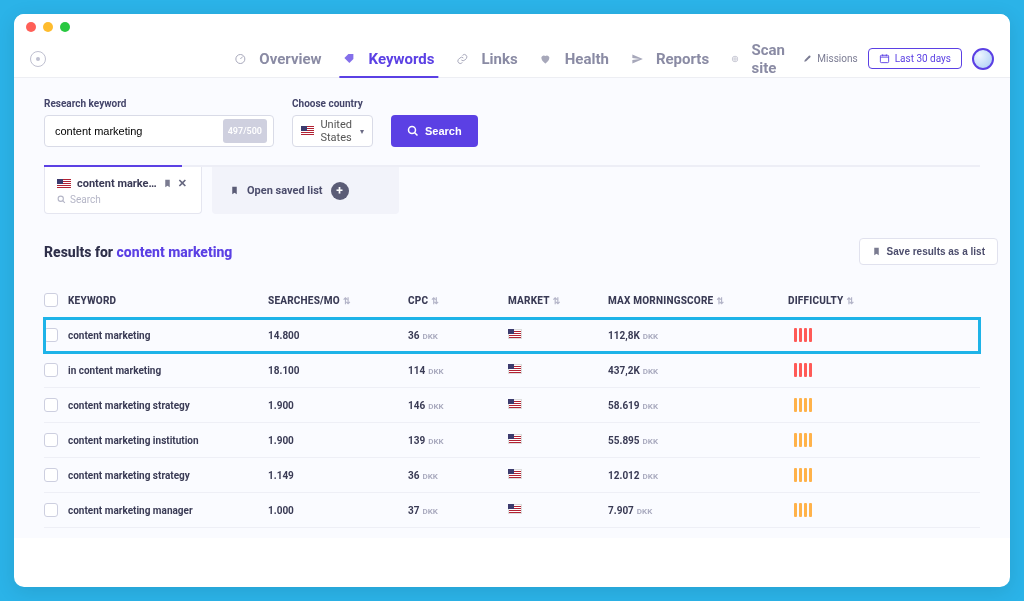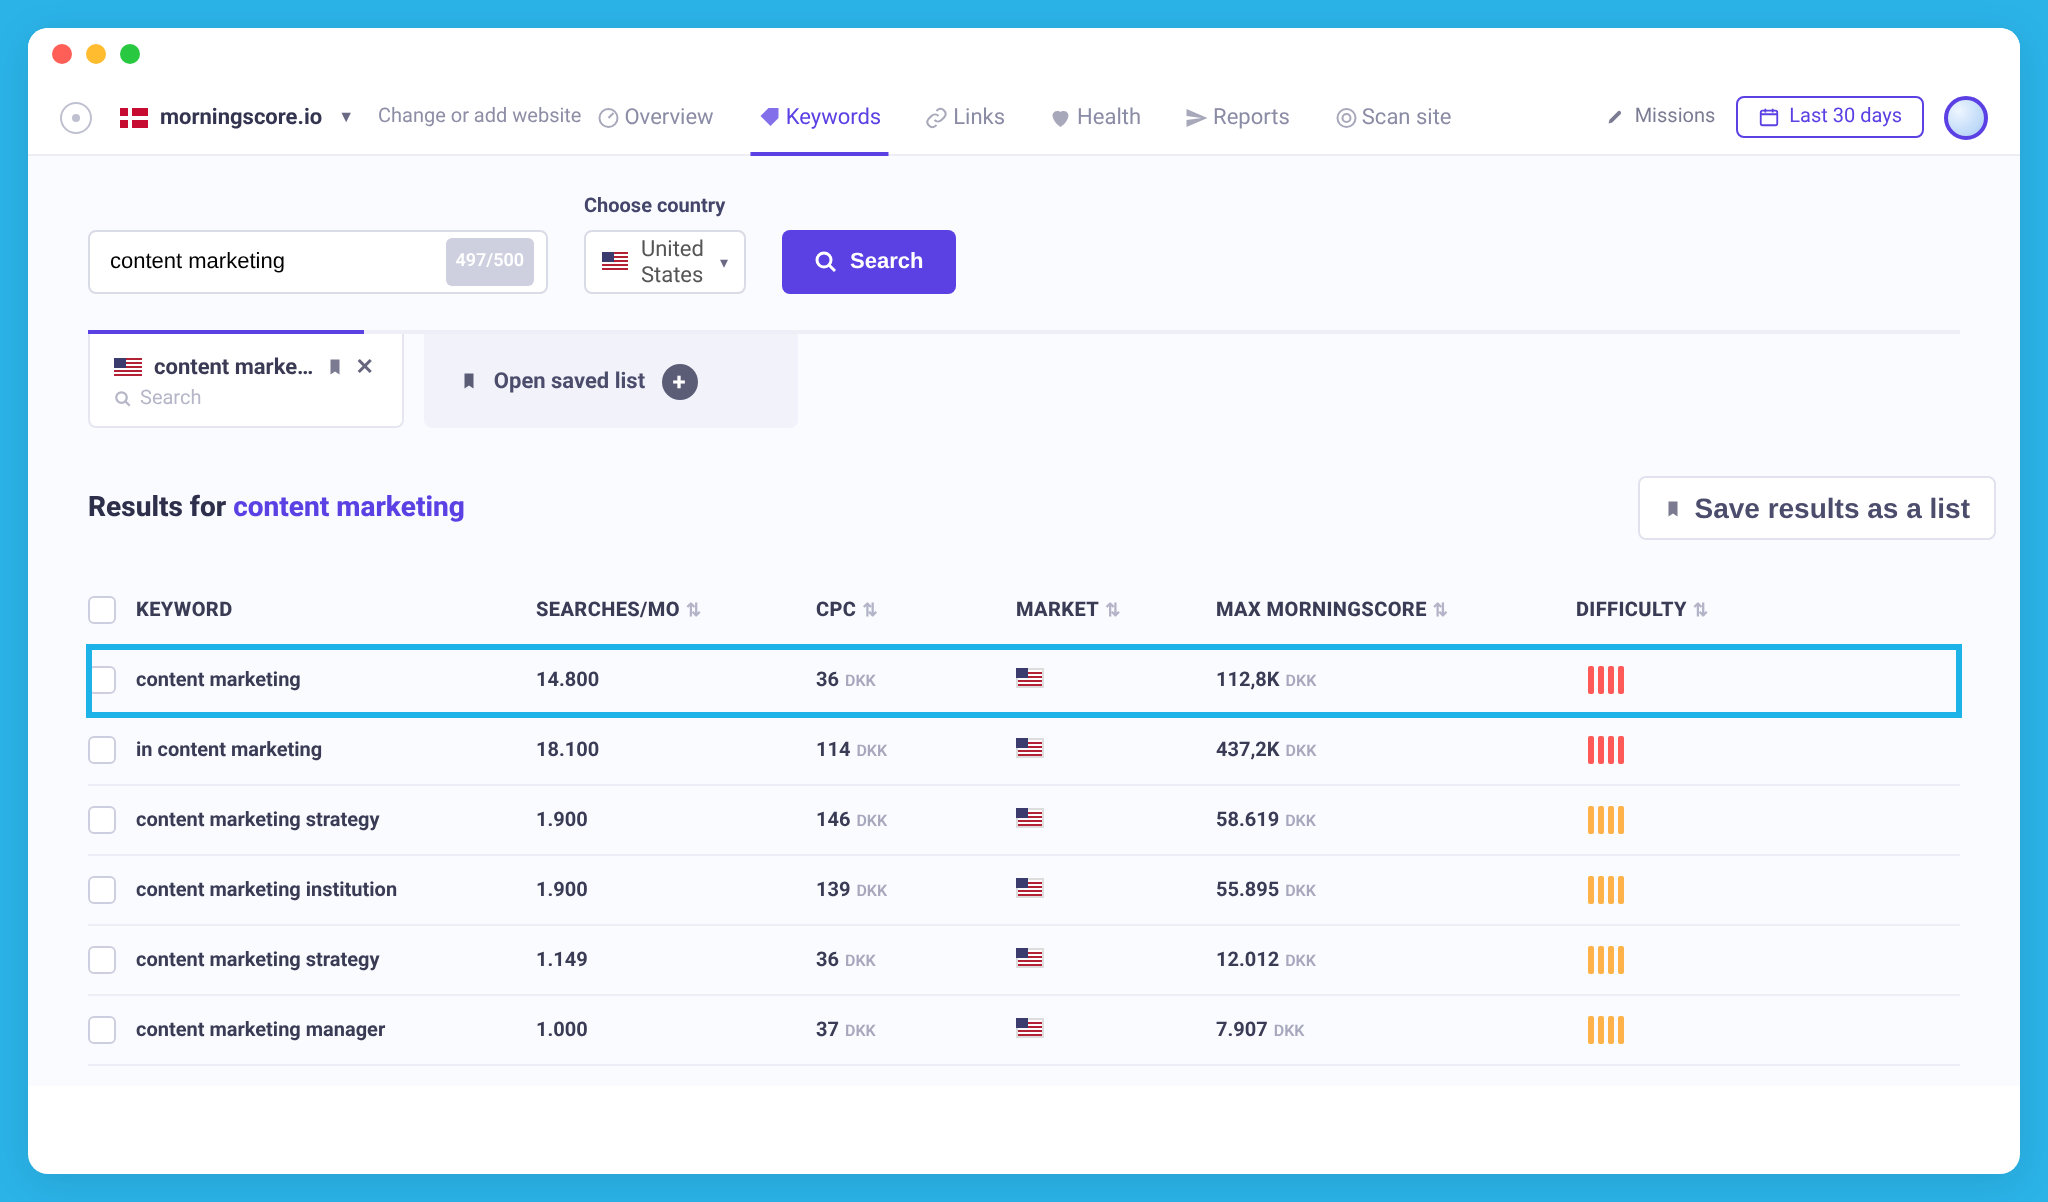--- a/index.html
+++ b/index.html
@@ -217,12 +217,6 @@
     <span style="width:16px;height:16px;border:1.5px solid #bfc0d0;border-radius:50%;display:inline-flex;align-items:center;justify-content:center;margin-right:14px;">
       <span style="width:4px;height:4px;border-radius:50%;background:#bfc0d0;"></span>
     </span>
-    <div class="sitebox">
-      <span class="flag-dk"></span>
-      <span class="site-name">morningscore.io</span>
-      <span class="caret">▼</span>
-      <span class="site-change">Change or add website</span>
-    </div>
 
     <div class="nav">
       <div class="nav-item">

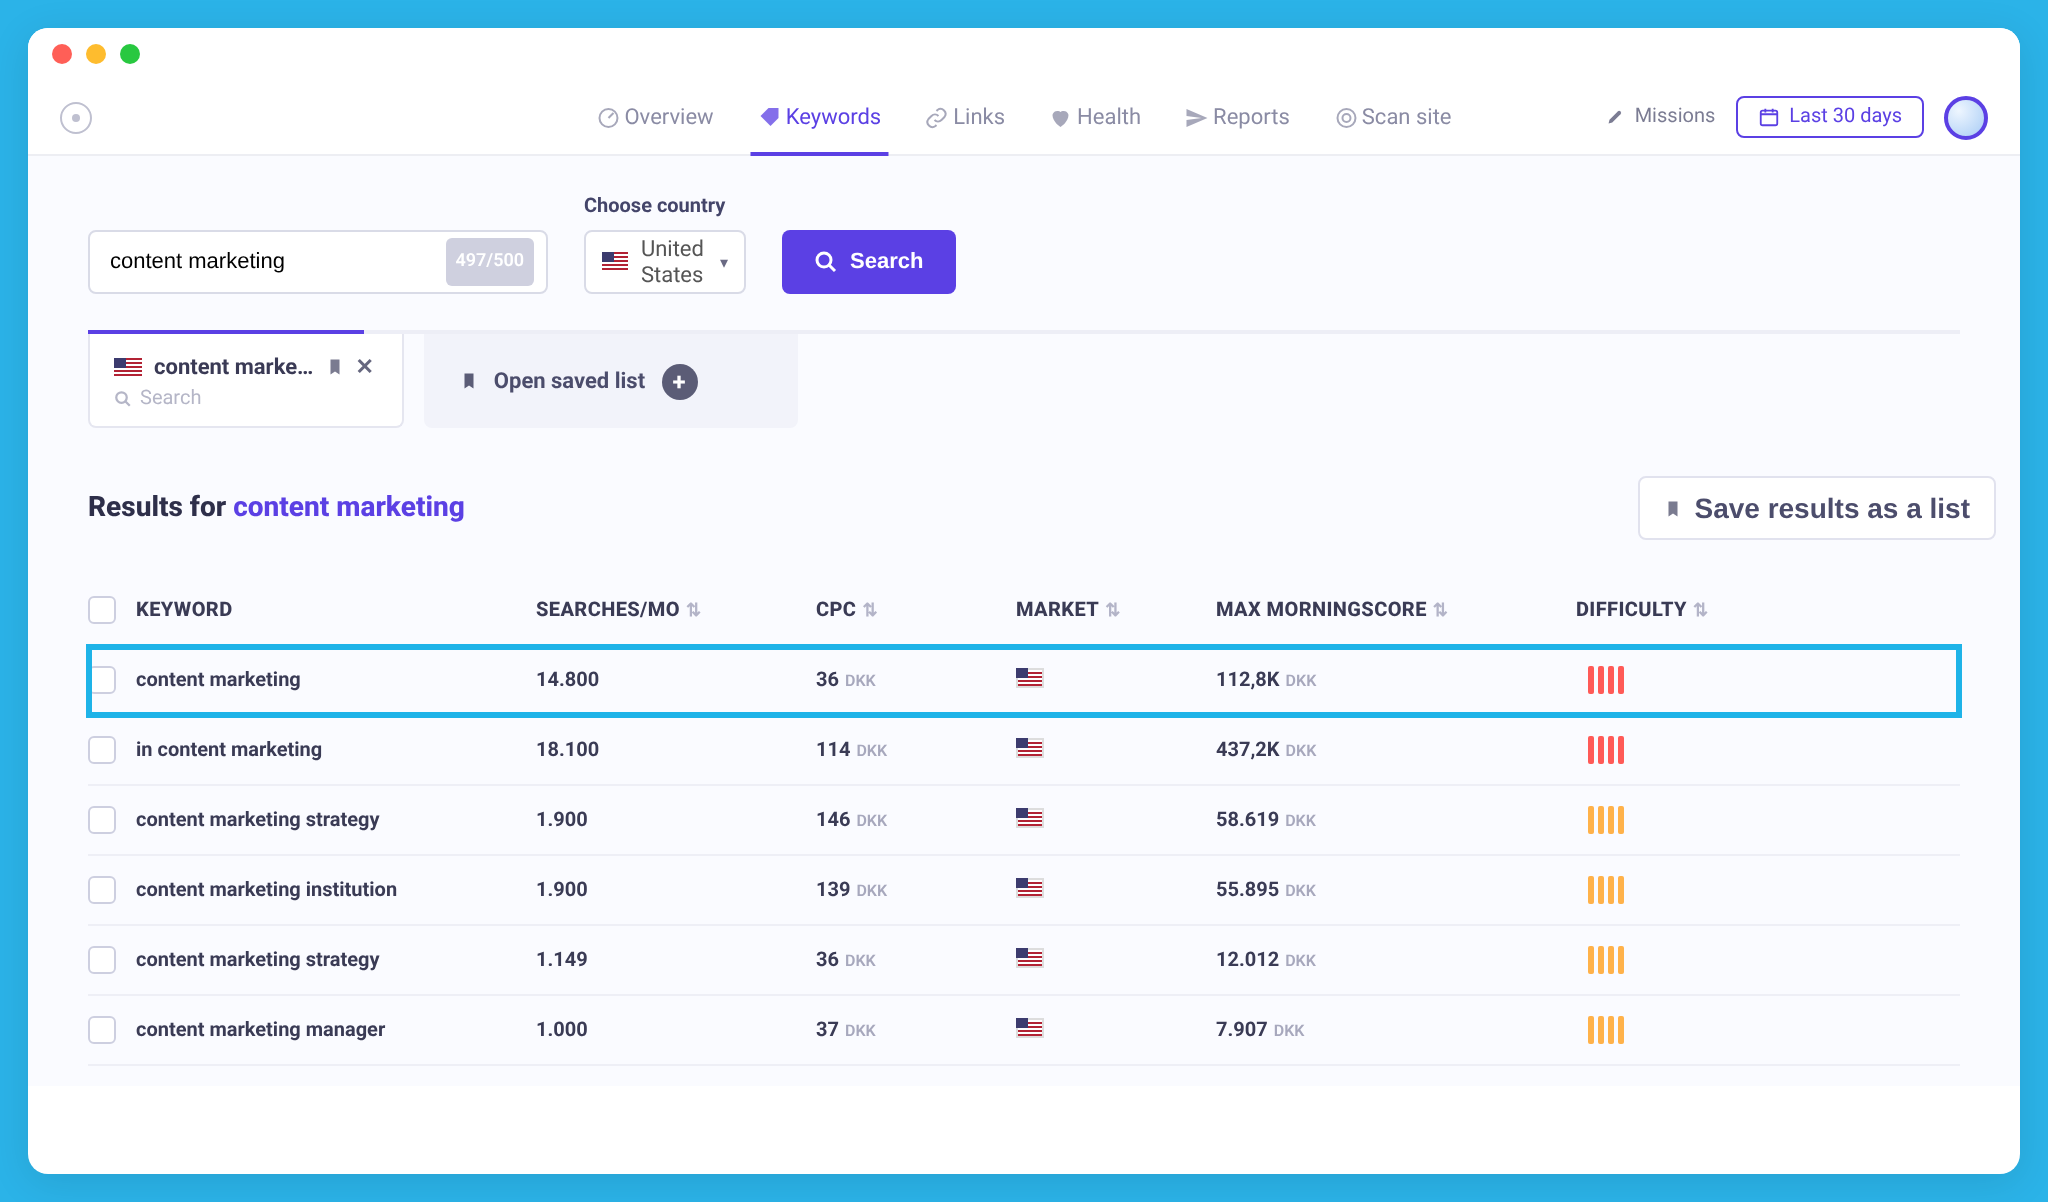--- a/index.html
+++ b/index.html
@@ -71,8 +71,8 @@
     height: 100%;
   }
   .nav-item {
-    display: flex; align-items: center; gap: 2px;
-    font-size: 11px; color: #8a8ba4; font-weight: 400;
+    display: flex; align-items: center; gap: 13px;
+    font-size: 15px; color: #8a8ba4; font-weight: 700;
     cursor: pointer;
   }
   .nav-item.active { color: #5b40e4; position: relative; }

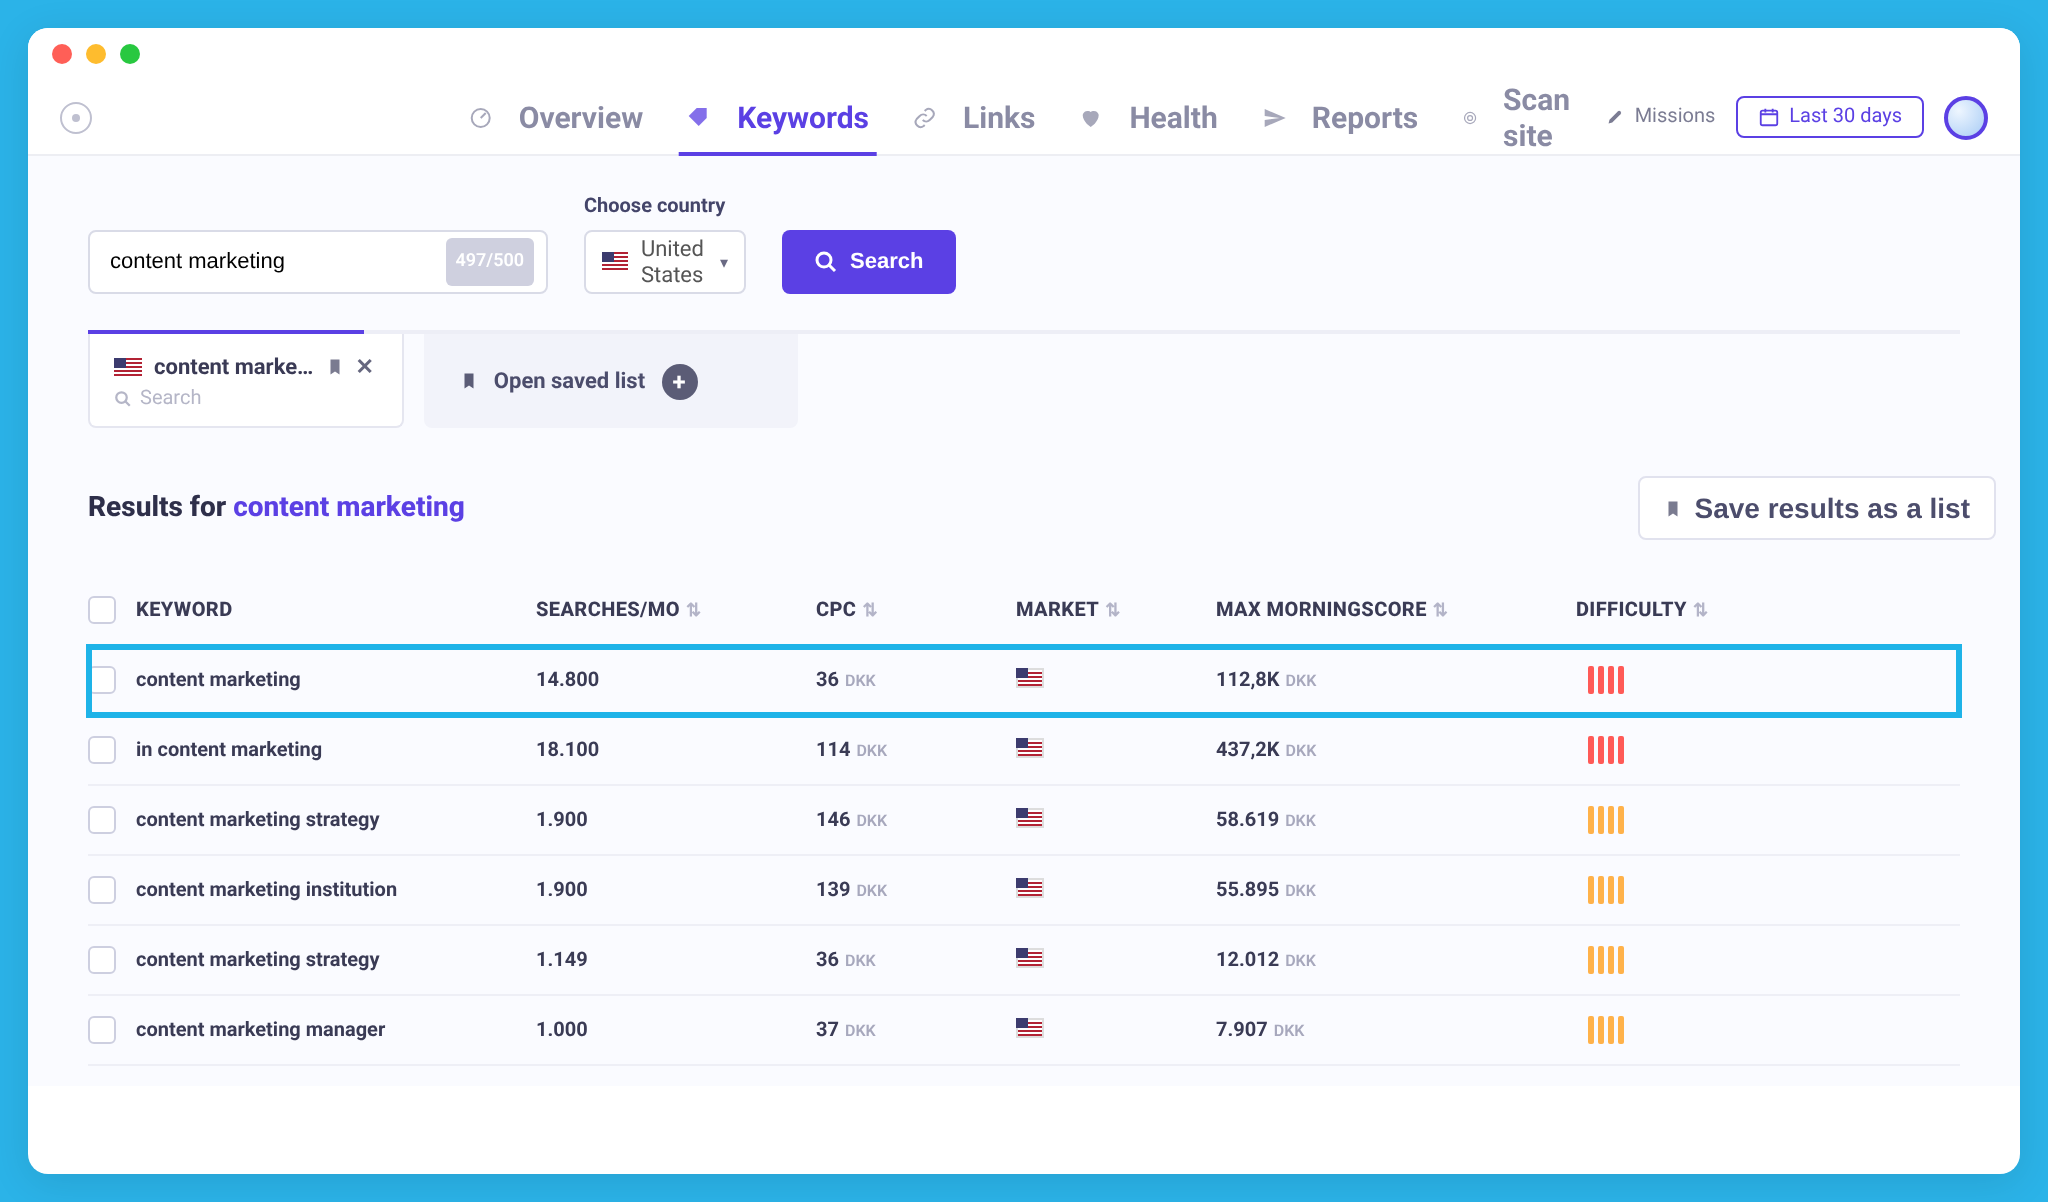--- a/index.html
+++ b/index.html
@@ -282,6 +282,7 @@
 
     <div class="searchbar">
       <div>
+        <span class="field-label">Research keyword</span>
         <div class="input-wrap">
           <input value="content marketing" style="">
           <span class="counter">497/500</span>

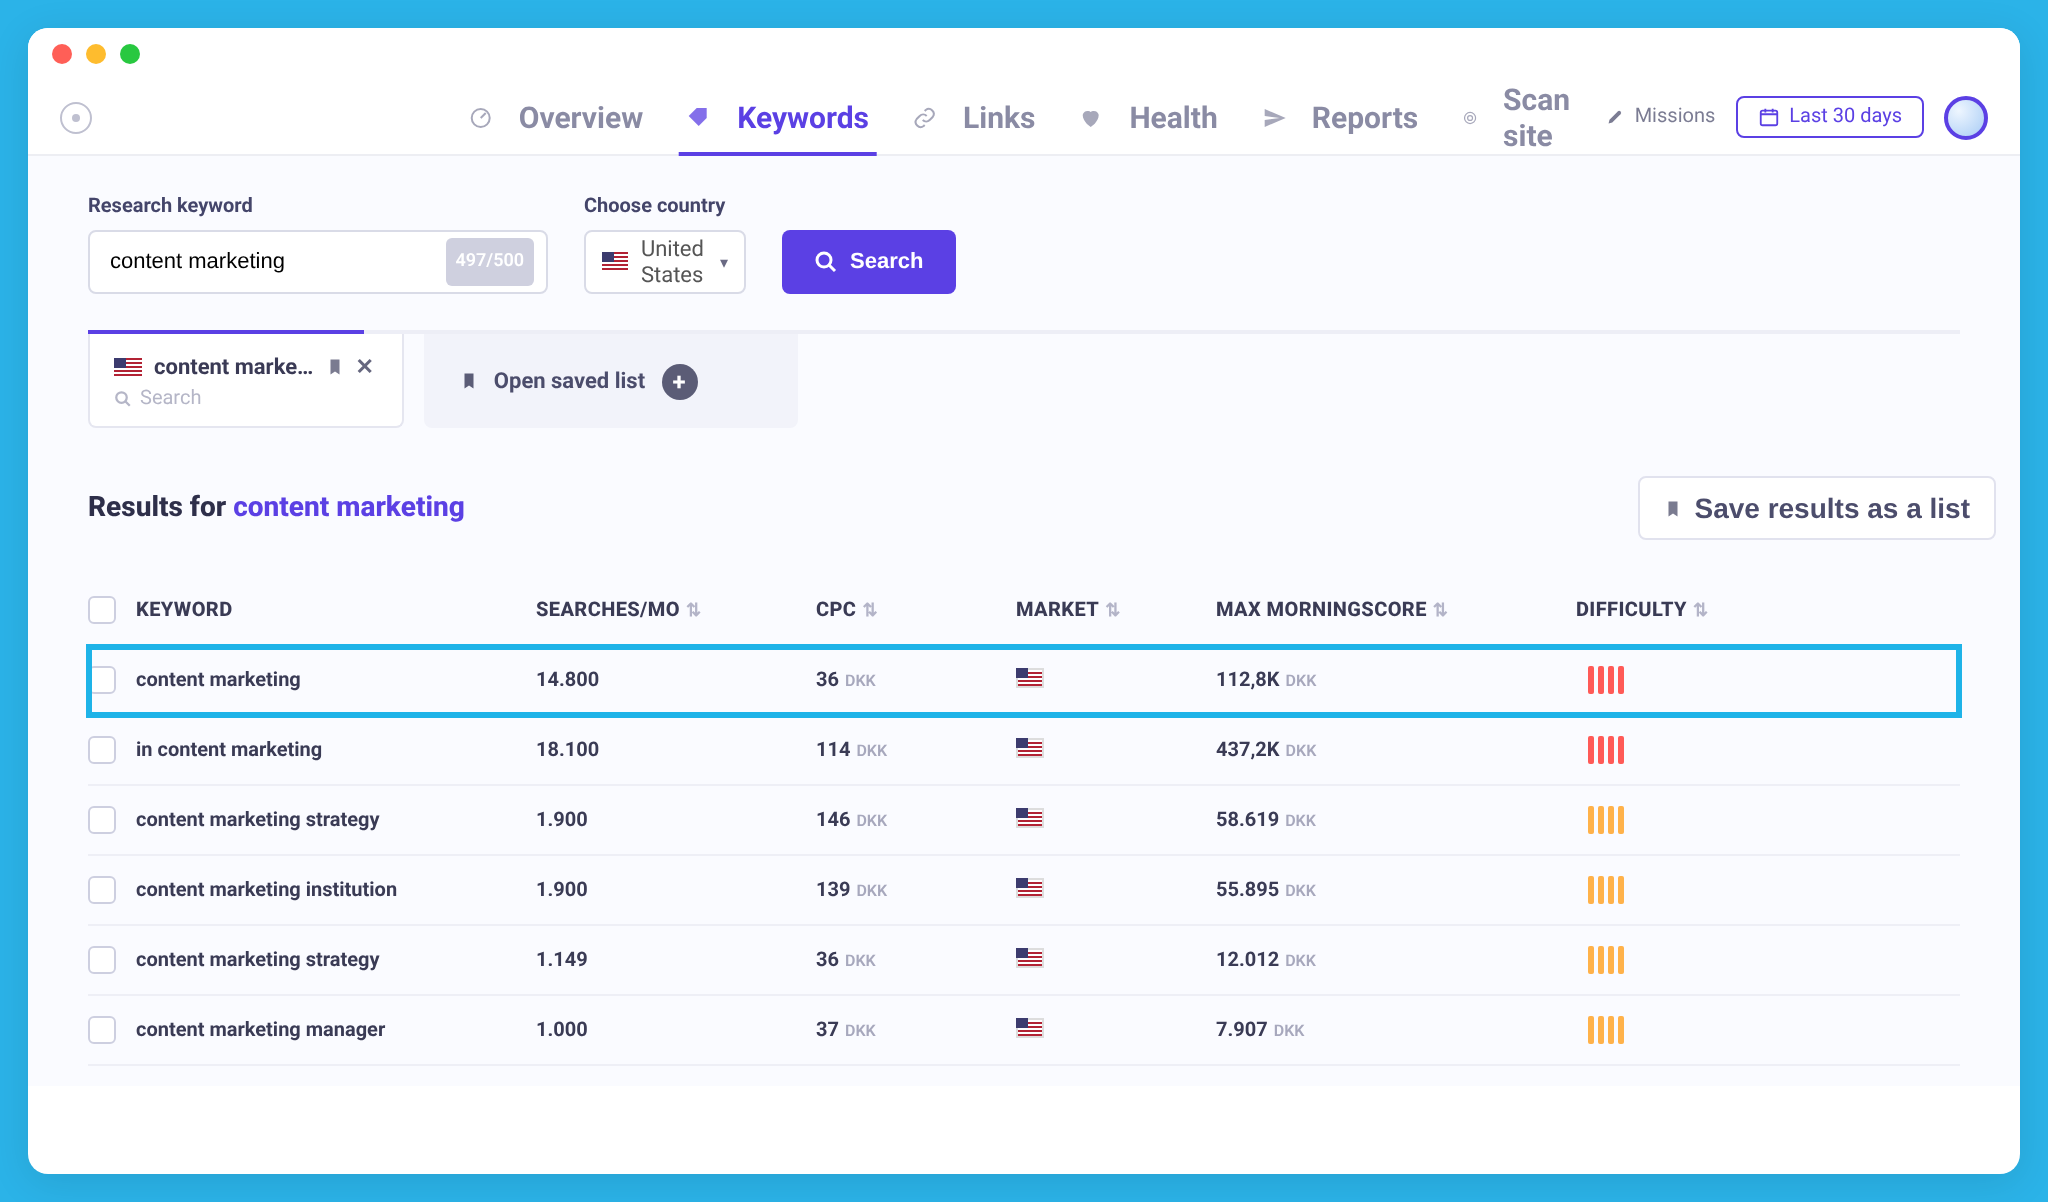--- a/index.html
+++ b/index.html
@@ -174,7 +174,7 @@
   .save-list-btn {
     margin-left:auto;
     border:1px solid #e1e2ee; background:#fff; border-radius:4px;
-    padding: 7px 12px; font-size:14px; color:#4c4d6c; font-weight:600;
+    padding: 7px 12px; font-size:10px; color:#4c4d6c; font-weight:600;
     display:flex; align-items:center; gap:6px;
   }
 

